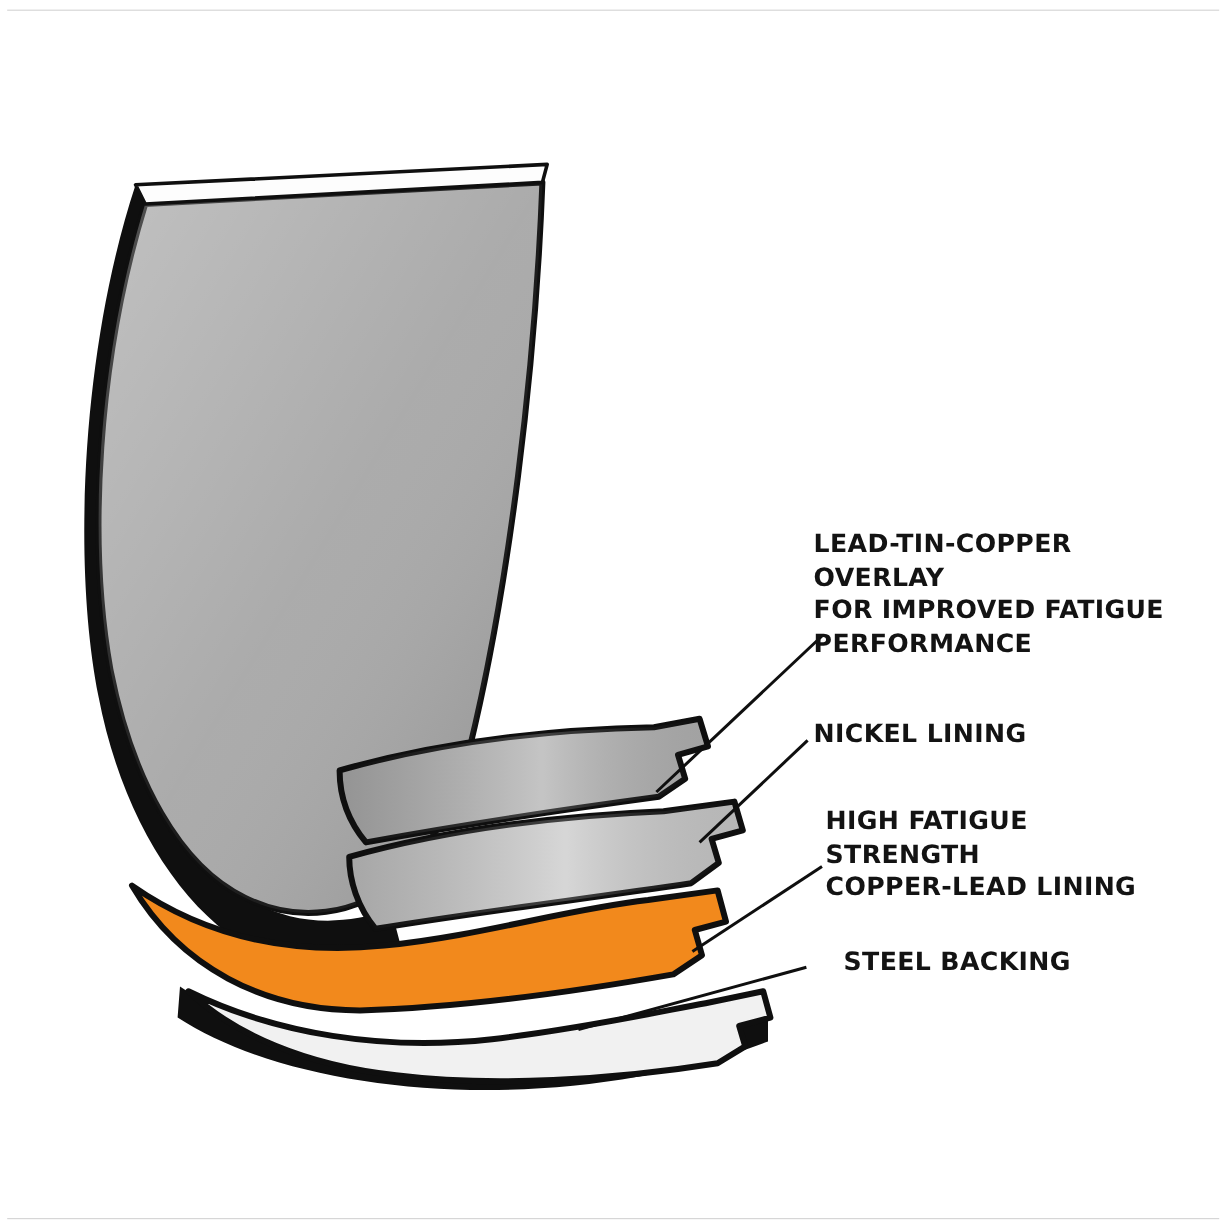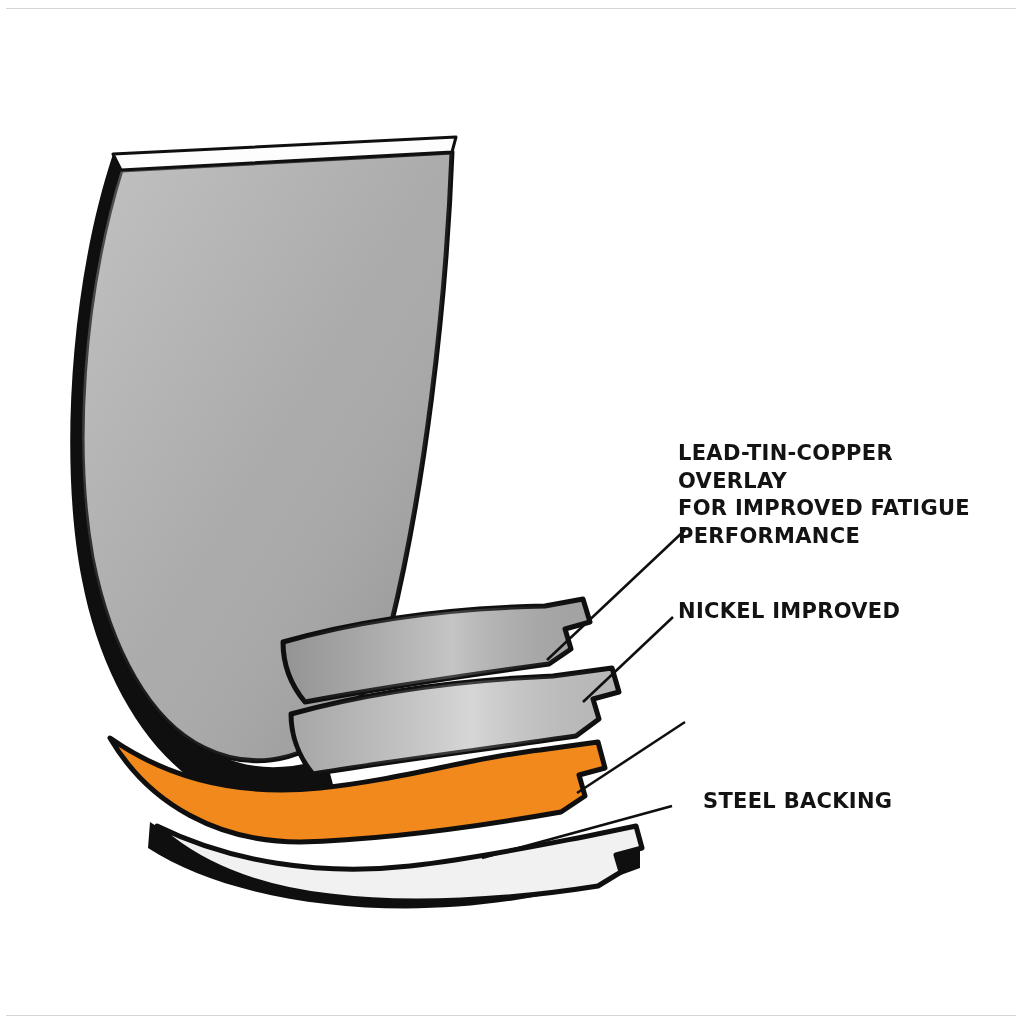--- a/index.html
+++ b/index.html
@@ -117,7 +117,7 @@
 FOR IMPROVED FATIGUE
 PERFORMANCE</div>
 
-  <div class="layer-label" id="label-nickel">NICKEL IMPROVED</div>
+  <div class="layer-label" id="label-nickel">NICKEL LINING</div>
 
 
   <div class="layer-label" id="label-steel">STEEL BACKING</div>

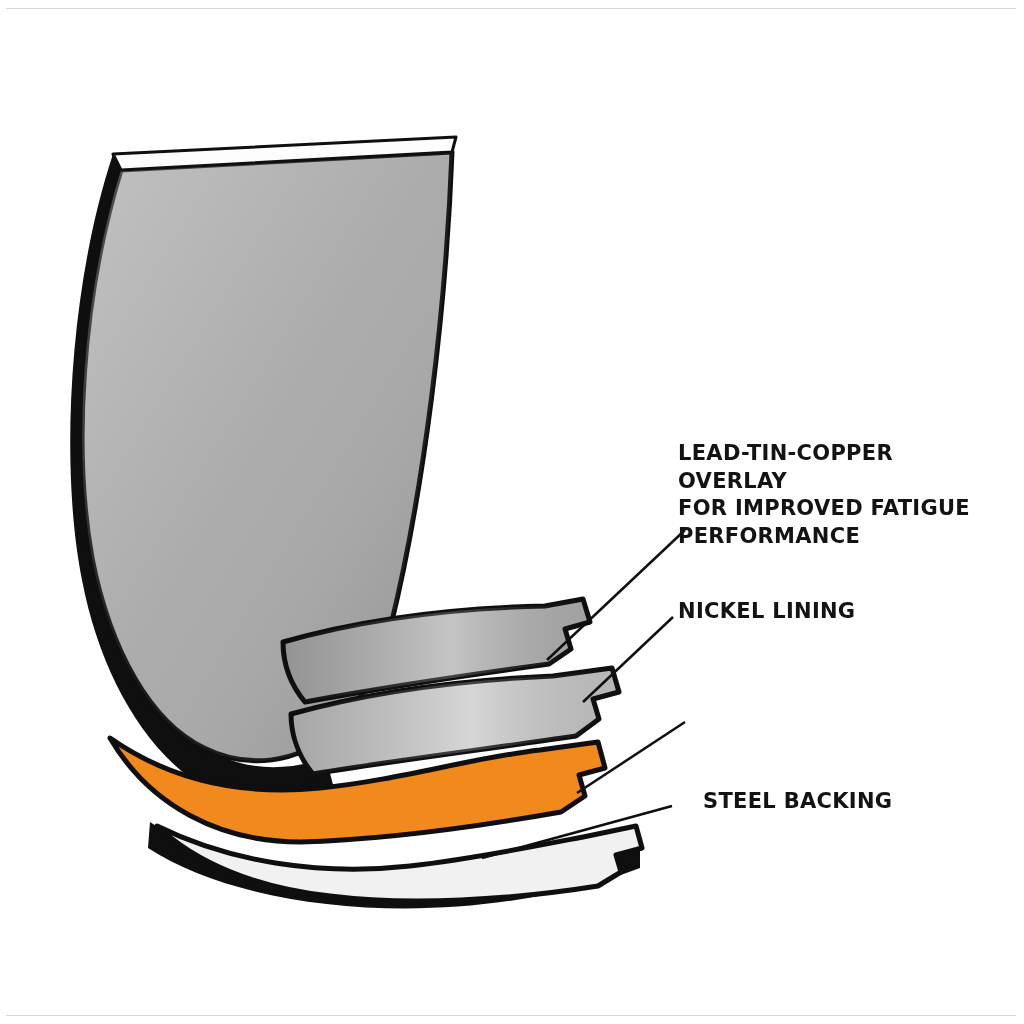--- a/index.html
+++ b/index.html
@@ -119,6 +119,8 @@
 
   <div class="layer-label" id="label-nickel">NICKEL LINING</div>
 
+  <div class="layer-label" id="label-copper-lead">HIGH FATIGUE STRENGTH
+COPPER-LEAD LINING</div>
 
   <div class="layer-label" id="label-steel">STEEL BACKING</div>
 </div>

